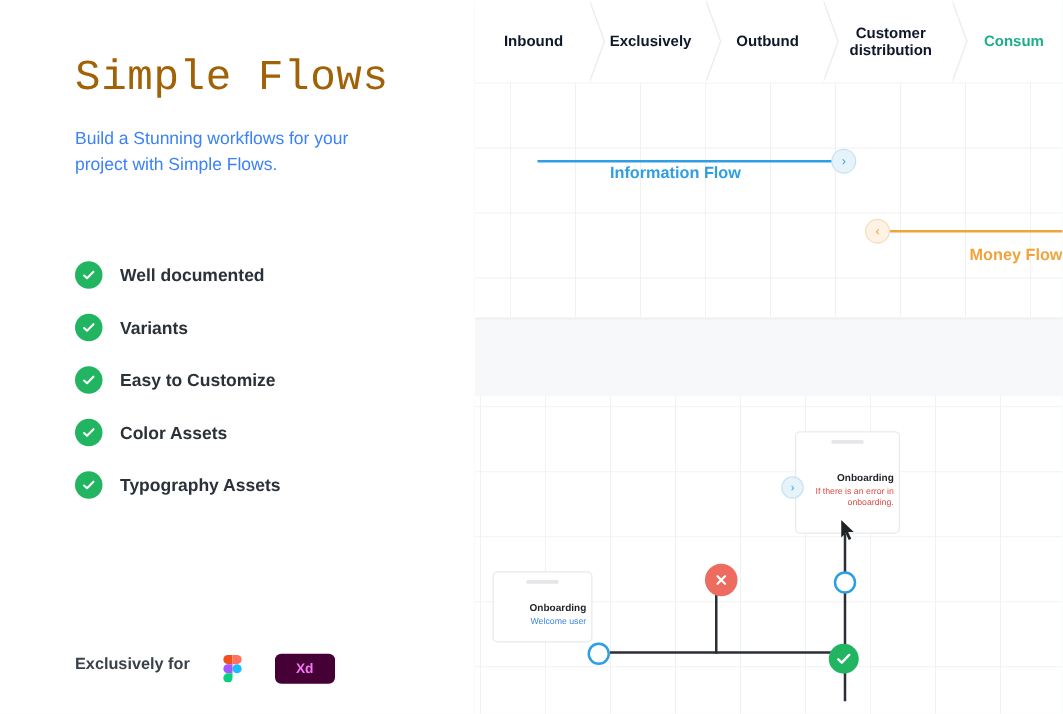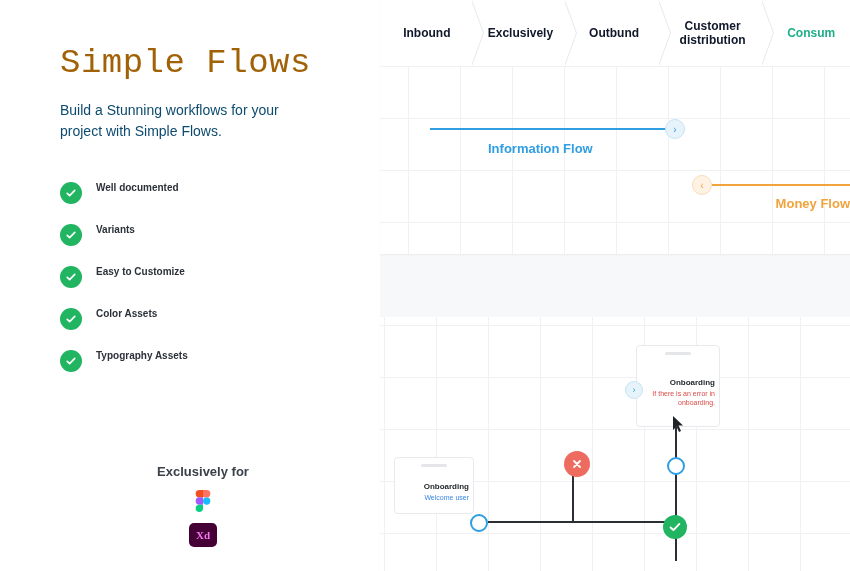--- a/index.html
+++ b/index.html
@@ -7,7 +7,7 @@
   .page { display: flex; width: 100%; height: 100%; }
   .sidebar { width: 380px; background: #fff; padding: 44px 34px 24px 60px; display: flex; flex-direction: column; }
   .title { font-family: Liberation Mono, monospace; font-size: 34px; font-weight: 500; color: #a16207; letter-spacing: .5px; margin-bottom: 18px; }
-  .subtitle { font-size: 14px; line-height: 1.5; color: #0c4a6e; max-width: 220px; margin-bottom: 40px; }
+  .subtitle { font-size: 14px; line-height: 1.5; color: #3b82f6; max-width: 220px; margin-bottom: 67px; }
   .features { list-style: none; }
   .features li { display: flex; align-items: flex-start; gap: 14px; margin-bottom: 20px; font-size: 10px; font-weight: 600; color: #2b3138; }
   .check { width: 22px; height: 22px; border-radius: 50%; background: #22b561; display: flex; align-items: center; justify-content: center; flex-shrink: 0; }

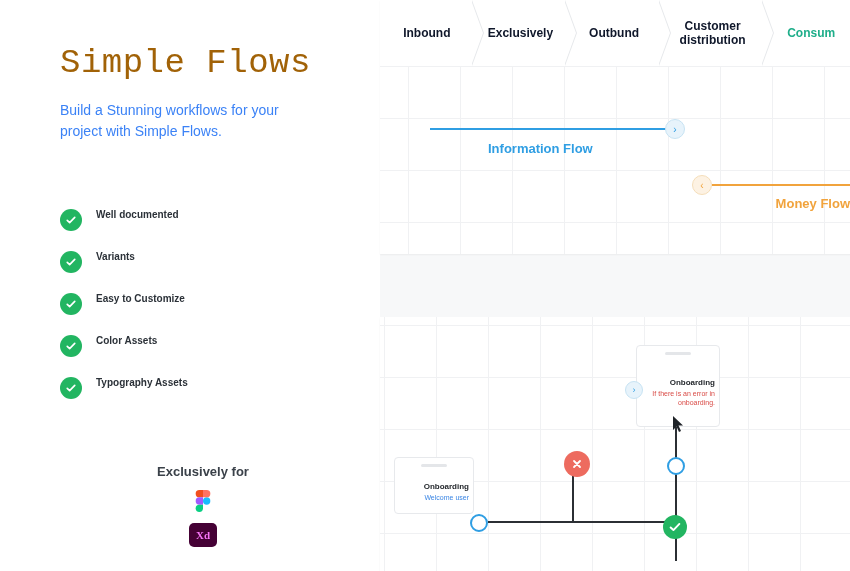--- a/index.html
+++ b/index.html
@@ -32,7 +32,7 @@
   .grid-area { position: relative; height: 188px; background-image: linear-gradient(#f0f1f3 1px, transparent 1px), linear-gradient(90deg, #f0f1f3 1px, transparent 1px); background-size: 52px 52px; background-position: 28px 0; }
   .flow-line { position: absolute; height: 2px; }
   .flow-info { left: 50px; width: 240px; top: 62px; background: #2f9ee3; }
-  .flow-info-label { position: absolute; left: 108px; top: 75px; font-size: 13px; font-weight: 700; color: #2f9ee3; }
+  .flow-info-label { position: absolute; left: 108px; top: 64px; font-size: 13px; font-weight: 700; color: #2f9ee3; }
   .flow-money { right: -4px; width: 150px; top: 118px; background: #f1a33c; }
   .flow-money-label { position: absolute; right: 0; top: 130px; font-size: 13px; font-weight: 700; color: #f1a33c; padding-right: 8px; }
   .arrow-badge { position: absolute; width: 20px; height: 20px; border-radius: 50%; display: flex; align-items: center; justify-content: center; font-size: 10px; }

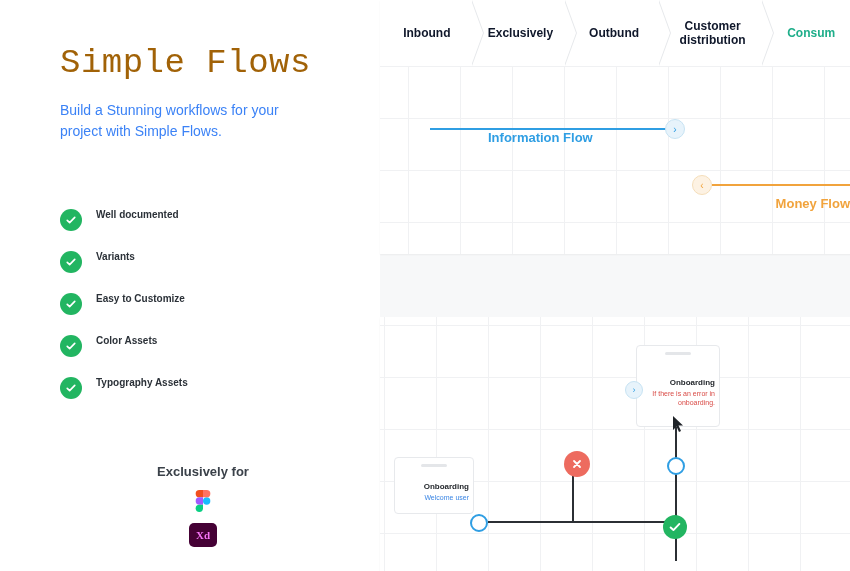--- a/index.html
+++ b/index.html
@@ -9,7 +9,7 @@
   .title { font-family: Liberation Mono, monospace; font-size: 34px; font-weight: 500; color: #a16207; letter-spacing: .5px; margin-bottom: 18px; }
   .subtitle { font-size: 14px; line-height: 1.5; color: #3b82f6; max-width: 220px; margin-bottom: 67px; }
   .features { list-style: none; }
-  .features li { display: flex; align-items: flex-start; gap: 14px; margin-bottom: 20px; font-size: 10px; font-weight: 600; color: #2b3138; }
+  .features li { display: flex; align-items: center; gap: 14px; margin-bottom: 20px; font-size: 14px; font-weight: 600; color: #2b3138; }
   .check { width: 22px; height: 22px; border-radius: 50%; background: #22b561; display: flex; align-items: center; justify-content: center; flex-shrink: 0; }
   .check svg { width: 12px; height: 12px; }
   .footer { margin-top: auto; display: flex; align-items: center; gap: 10px; font-size: 13px; font-weight: 600; color: #3a4149; flex-direction: column; }

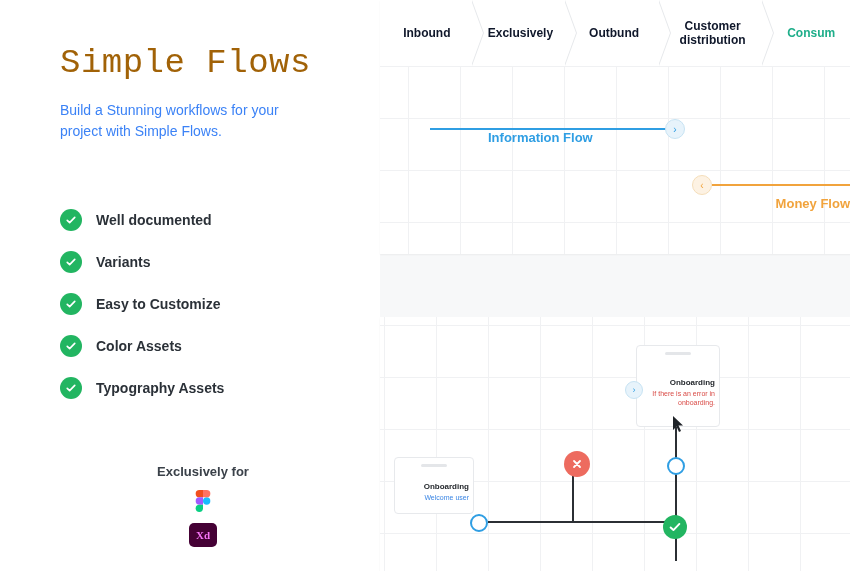--- a/index.html
+++ b/index.html
@@ -12,7 +12,7 @@
   .features li { display: flex; align-items: center; gap: 14px; margin-bottom: 20px; font-size: 14px; font-weight: 600; color: #2b3138; }
   .check { width: 22px; height: 22px; border-radius: 50%; background: #22b561; display: flex; align-items: center; justify-content: center; flex-shrink: 0; }
   .check svg { width: 12px; height: 12px; }
-  .footer { margin-top: auto; display: flex; align-items: center; gap: 10px; font-size: 13px; font-weight: 600; color: #3a4149; flex-direction: column; }
+  .footer { margin-top: auto; display: flex; align-items: flex-start; gap: 10px; font-size: 13px; font-weight: 600; color: #3a4149; }
   .app-icon { width: 28px; height: 24px; border-radius: 5px; display: flex; align-items: center; justify-content: center; font-family: Liberation Serif, serif; }
   .figma-icon svg { width: 16px; height: 22px; }
   .xd-icon { background: #450135; color: #f875f8; font-size: 11px; font-weight: 700; }

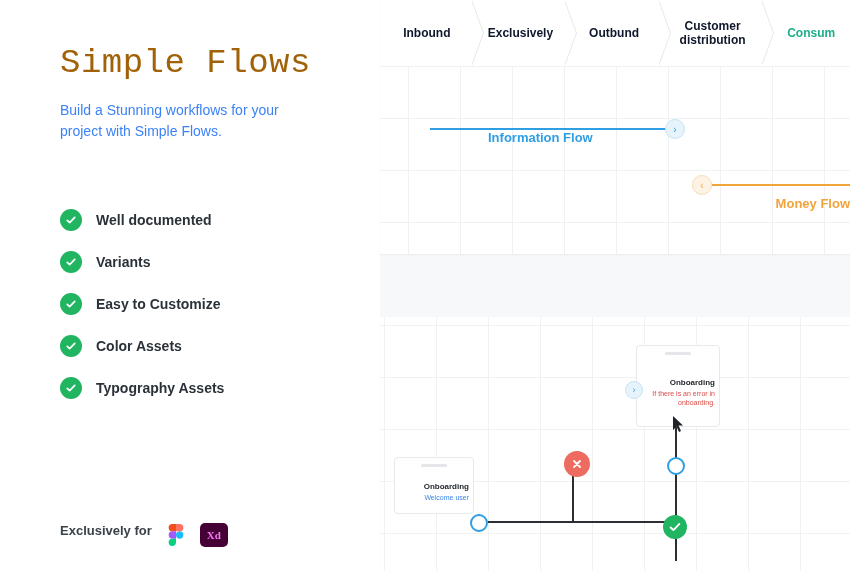--- a/index.html
+++ b/index.html
@@ -13,7 +13,7 @@
   .check { width: 22px; height: 22px; border-radius: 50%; background: #22b561; display: flex; align-items: center; justify-content: center; flex-shrink: 0; }
   .check svg { width: 12px; height: 12px; }
   .footer { margin-top: auto; display: flex; align-items: flex-start; gap: 10px; font-size: 13px; font-weight: 600; color: #3a4149; }
-  .app-icon { width: 28px; height: 24px; border-radius: 5px; display: flex; align-items: center; justify-content: center; font-family: Liberation Serif, serif; }
+  .app-icon { width: 48px; height: 24px; border-radius: 5px; display: flex; align-items: center; justify-content: center; }
   .figma-icon svg { width: 16px; height: 22px; }
   .xd-icon { background: #450135; color: #f875f8; font-size: 11px; font-weight: 700; }
 

